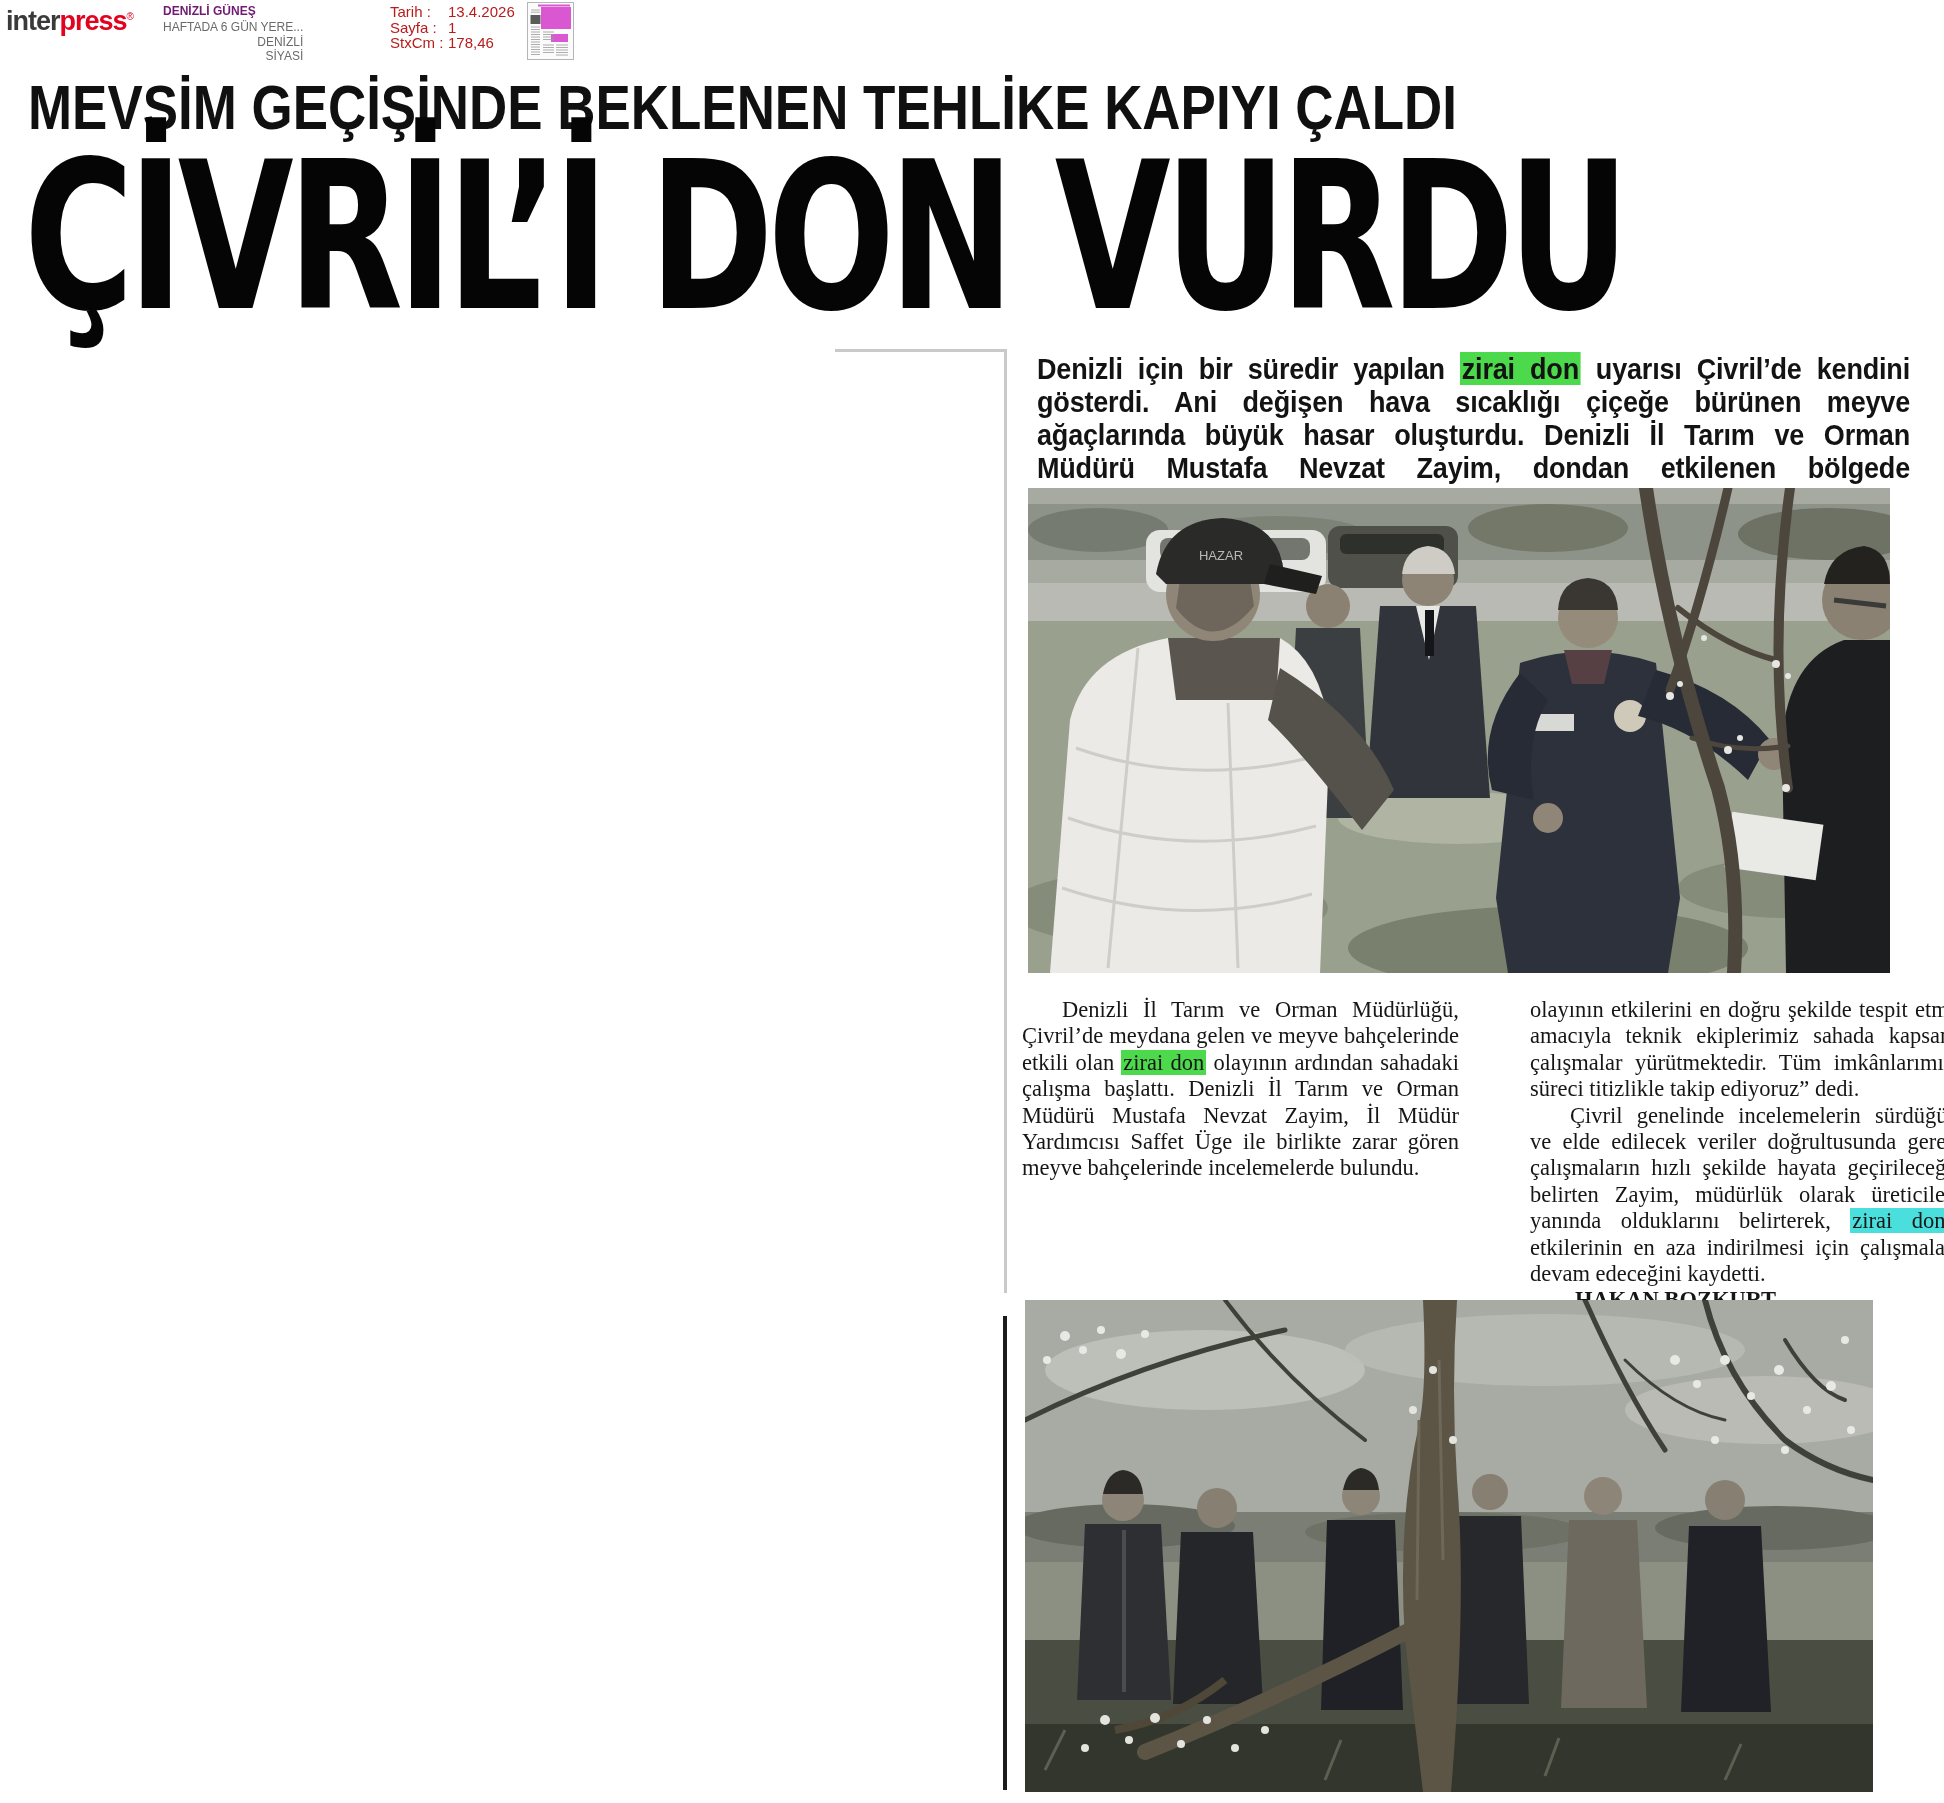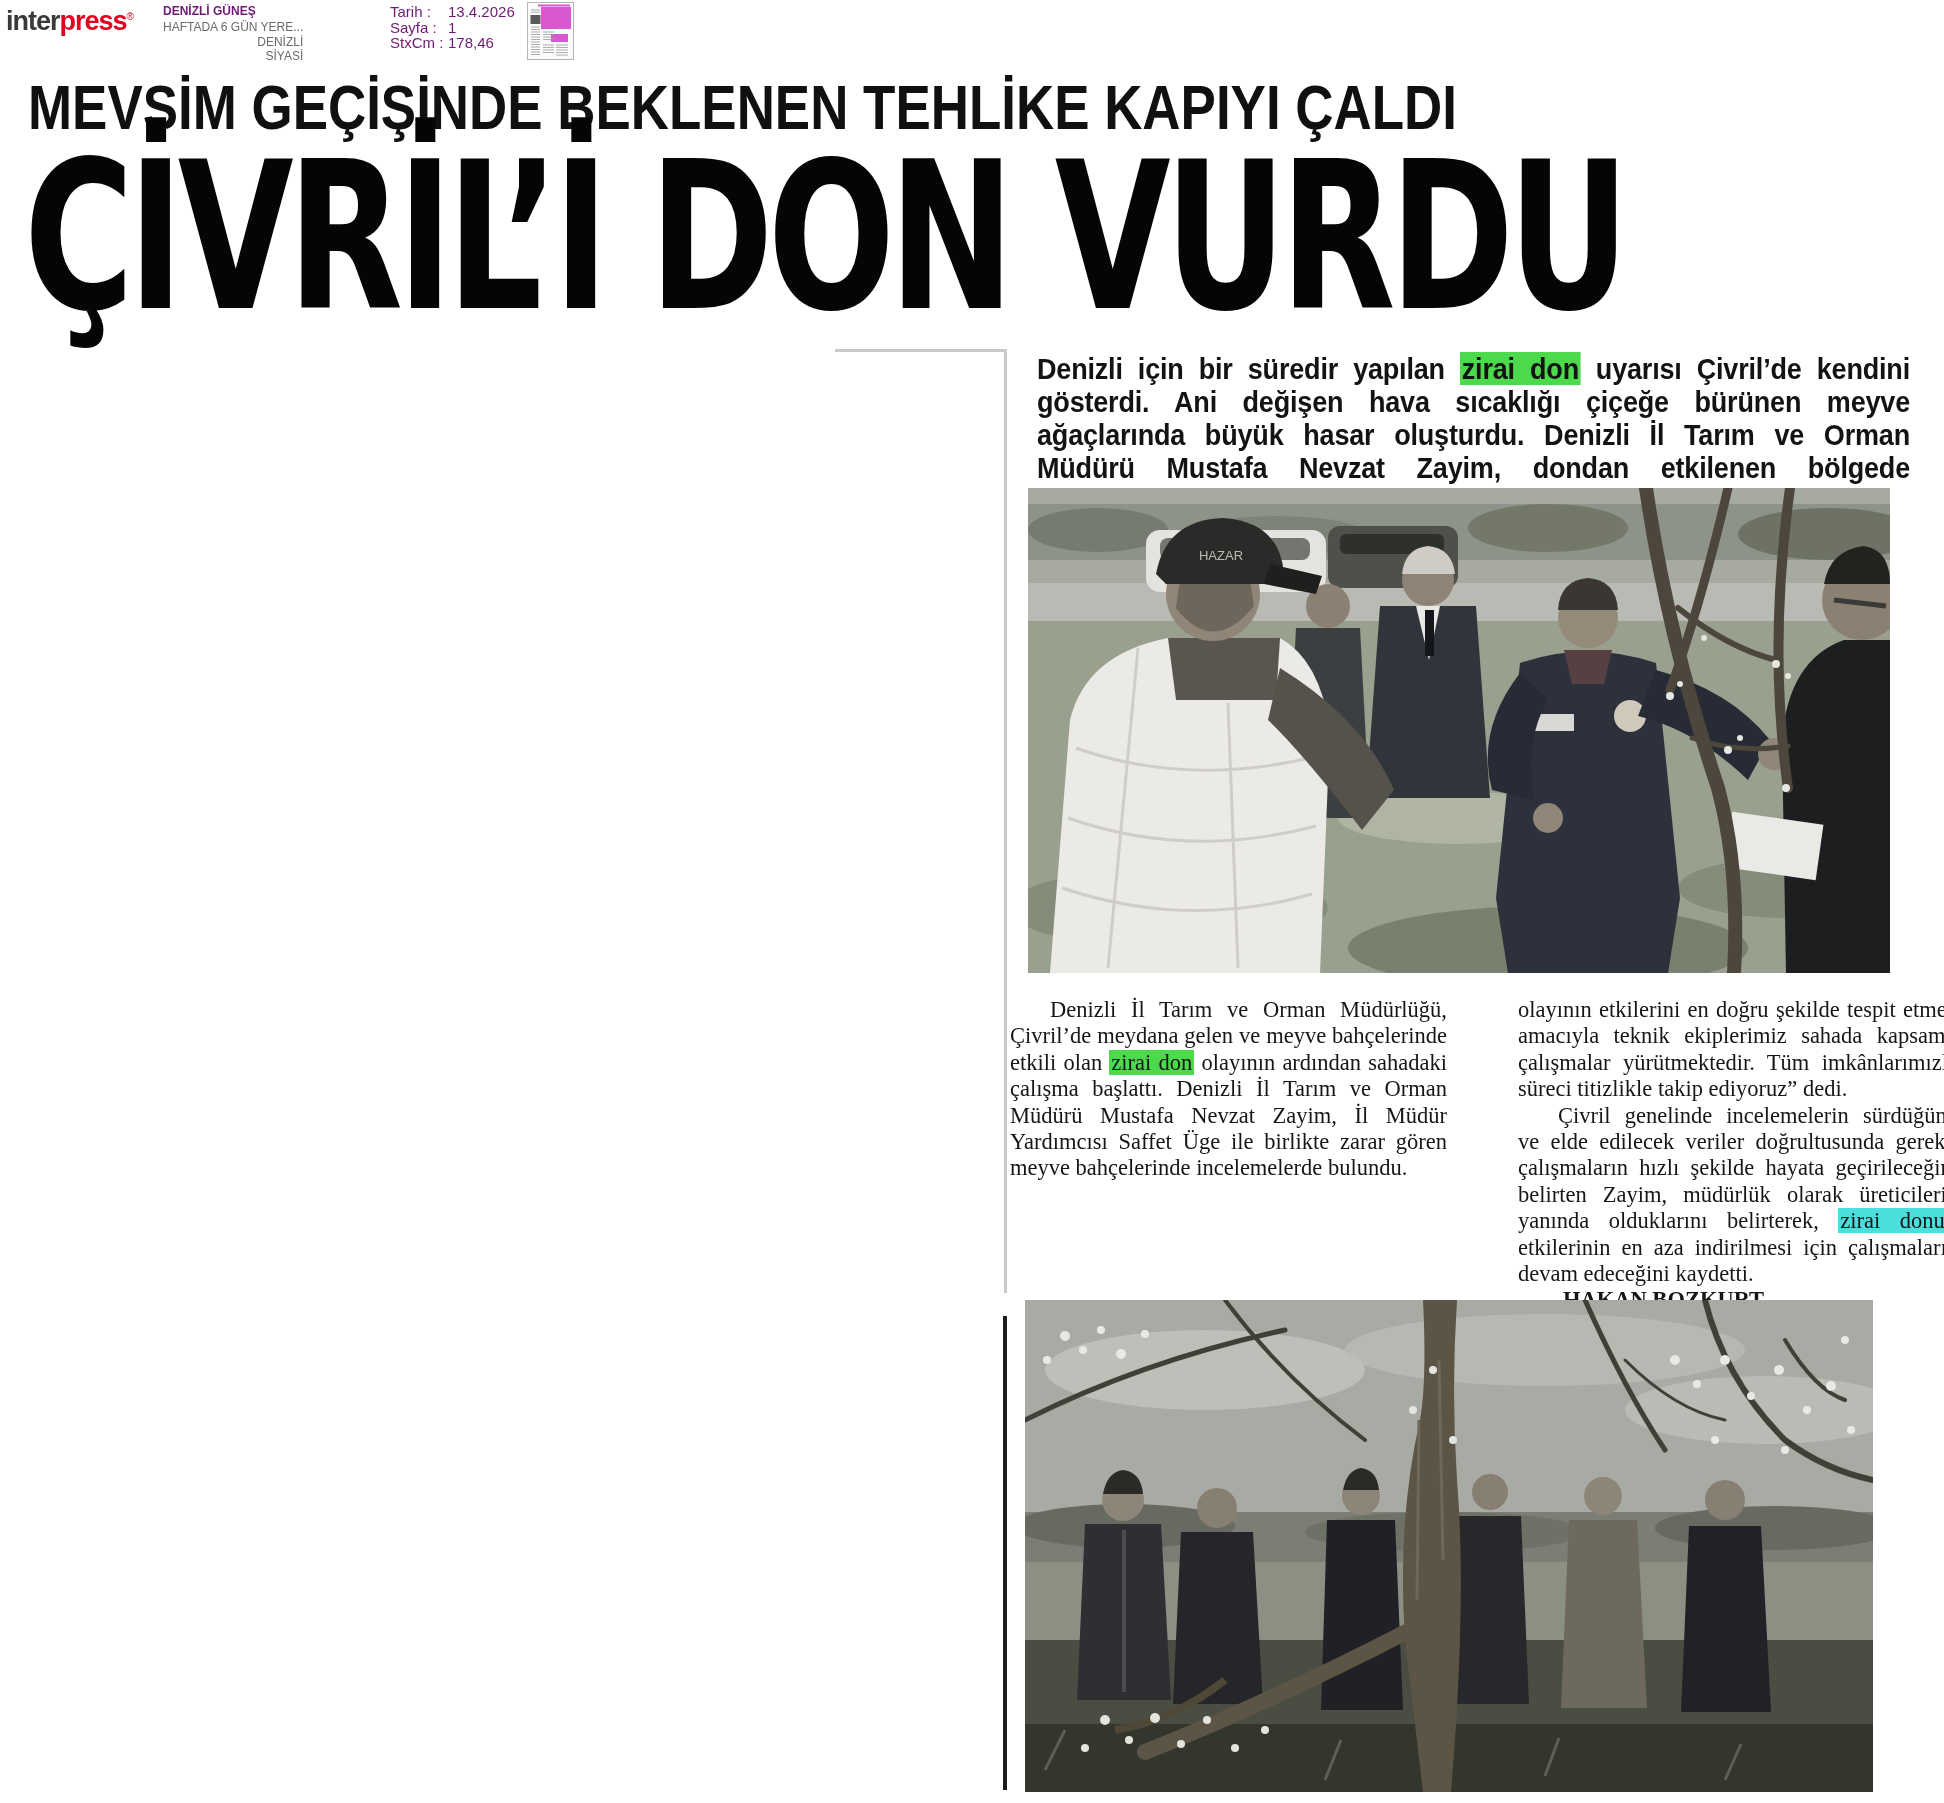--- a/index.html
+++ b/index.html
@@ -15,7 +15,7 @@
   .pub{position:absolute;left:163px;top:2px;line-height:14.5px;}
   .pub-name{font-size:12px;font-weight:bold;color:#701a75;line-height:18px;}
   .pub-line{font-size:12px;color:#6a6a6a;text-align:right;}
-  .meta{position:absolute;left:390px;top:4px;font-size:15px;color:#701a75;line-height:15.5px;}
+  .meta{position:absolute;left:390px;top:4px;font-size:15px;color:#b91c1c;line-height:15.5px;}
   .meta-row{white-space:nowrap;}
   .meta-label{display:inline-block;width:58px;}
   .thumb{position:absolute;left:527px;top:2px;width:45px;height:56px;border:1px solid #b5b5b5;background:#fdfdfd;}

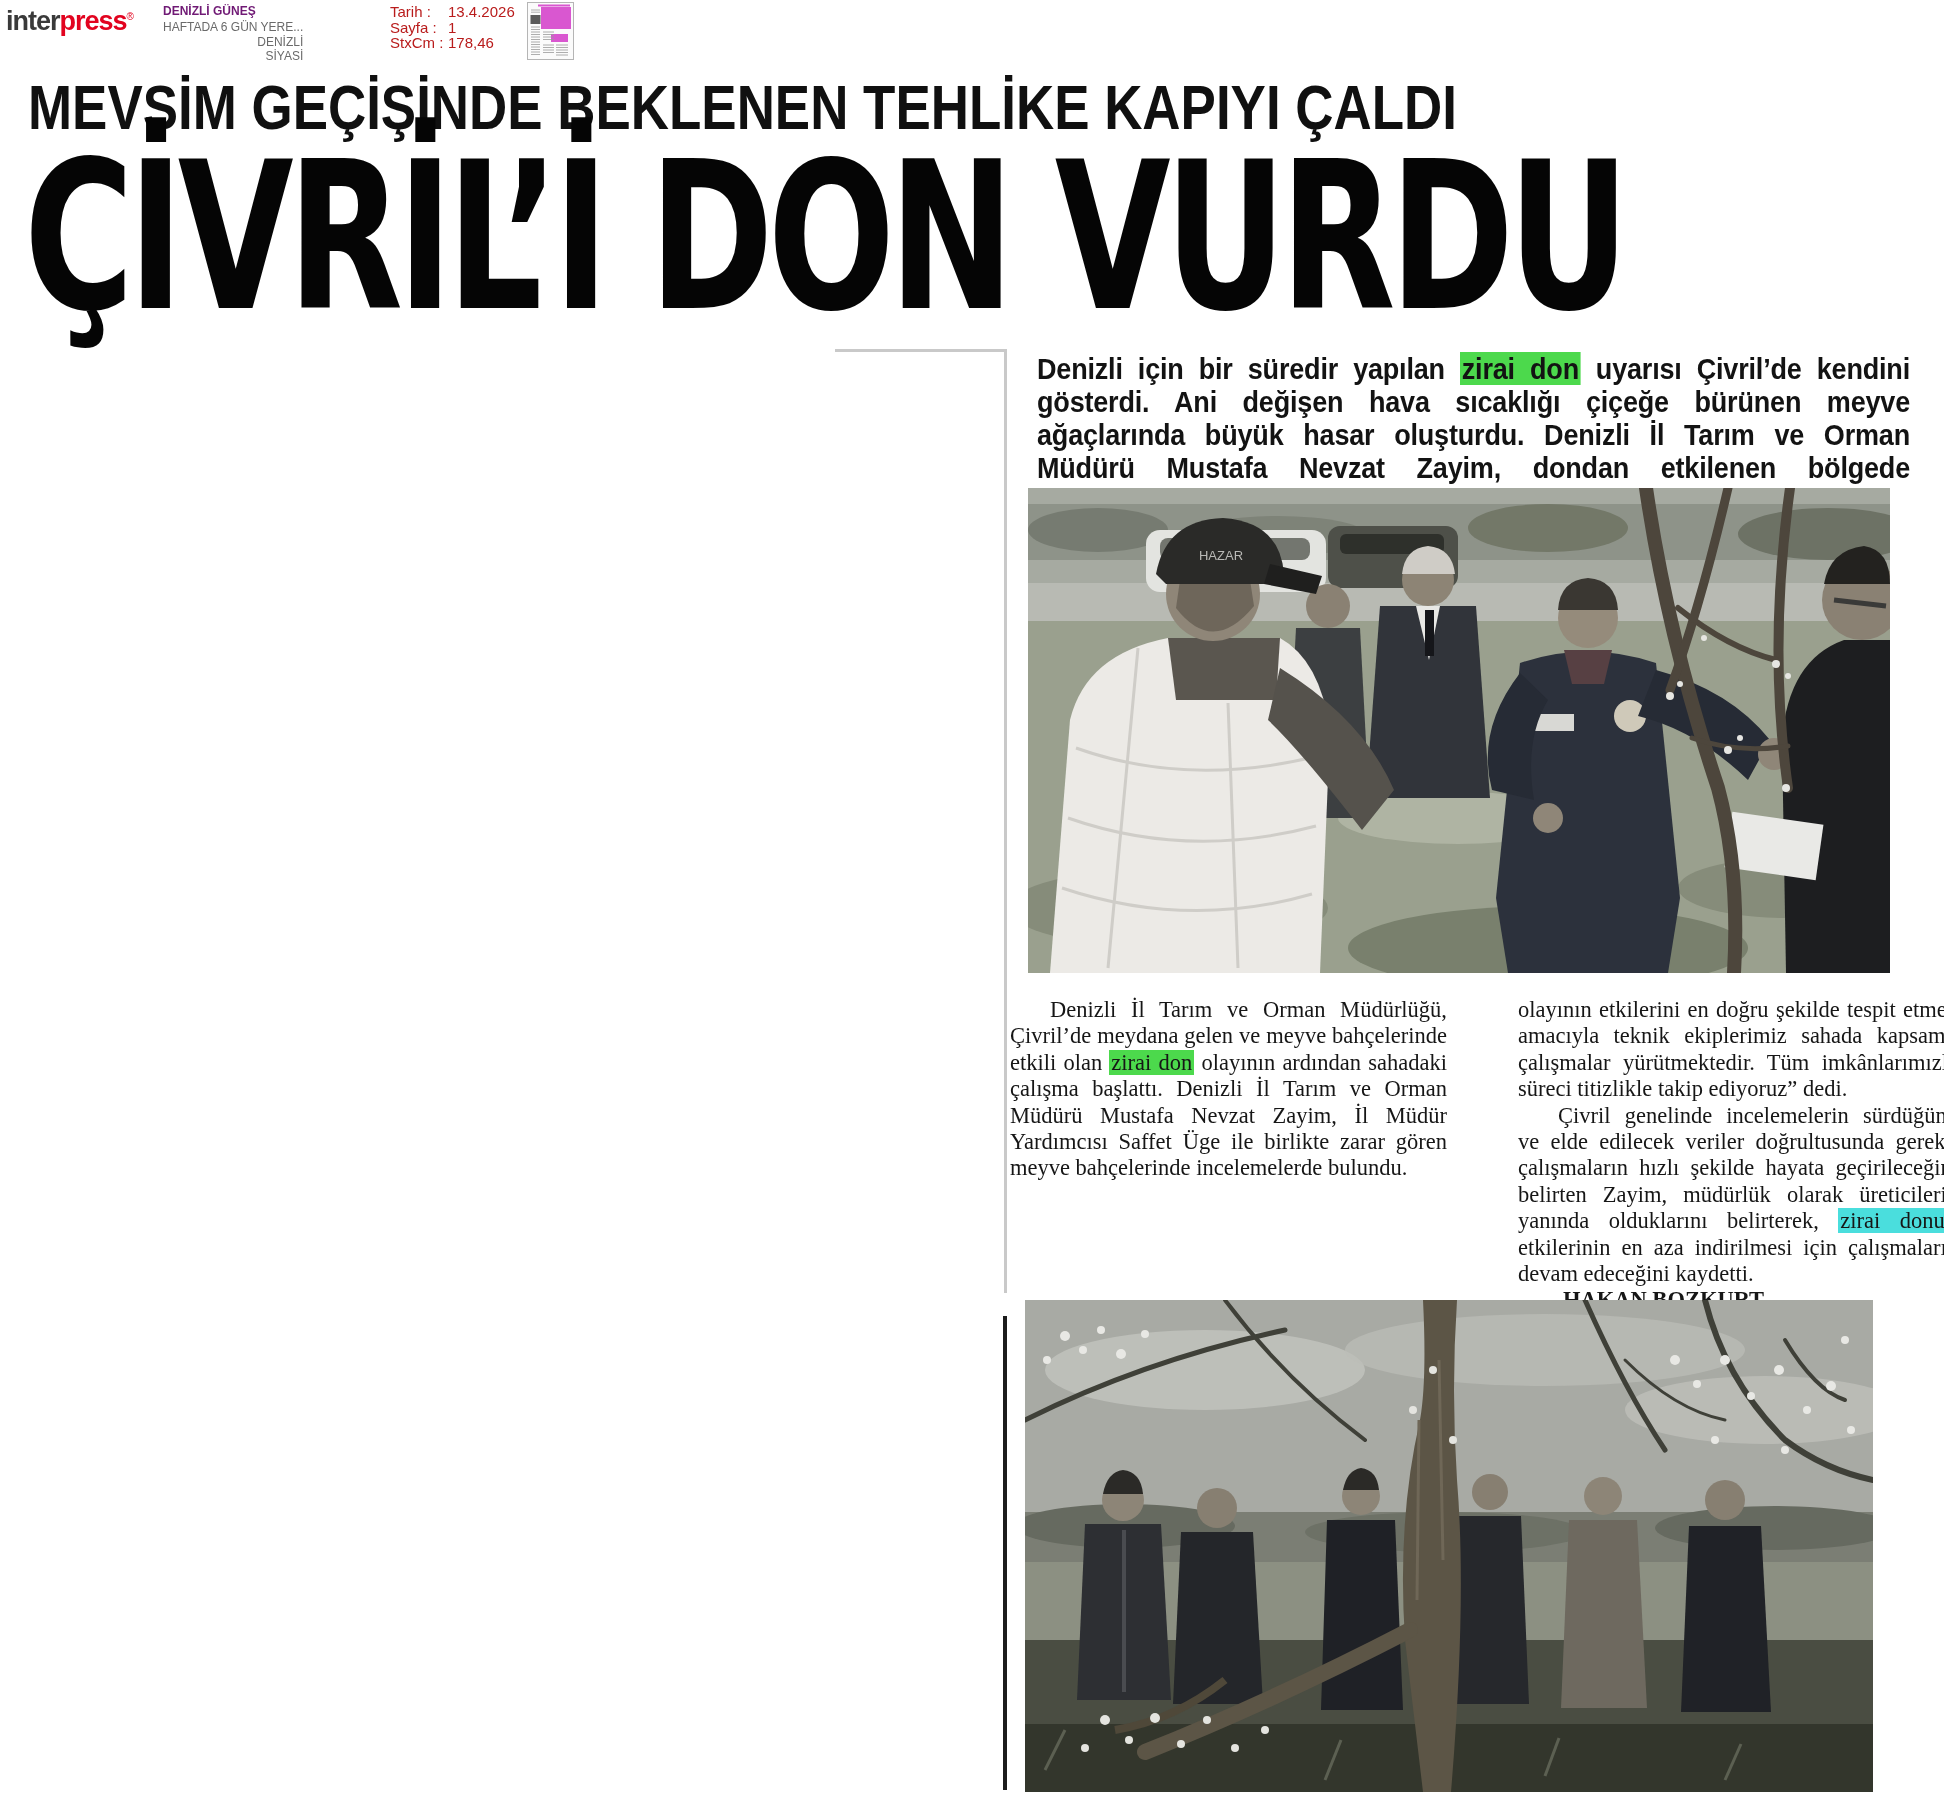--- a/index.html
+++ b/index.html
@@ -46,7 +46,7 @@
   
   .col{
     position:absolute;top:997px;font-family:"Liberation Serif",serif;font-size:22.5px;
-    line-height:26.4px;text-align:justify;color:#161616;
+    line-height:26.4px;text-align:justify;color:#161616;margin-left:12px;
   }
   .col-1{left:1010px;width:437px;}
   .col-2{left:1518px;width:440px;}

